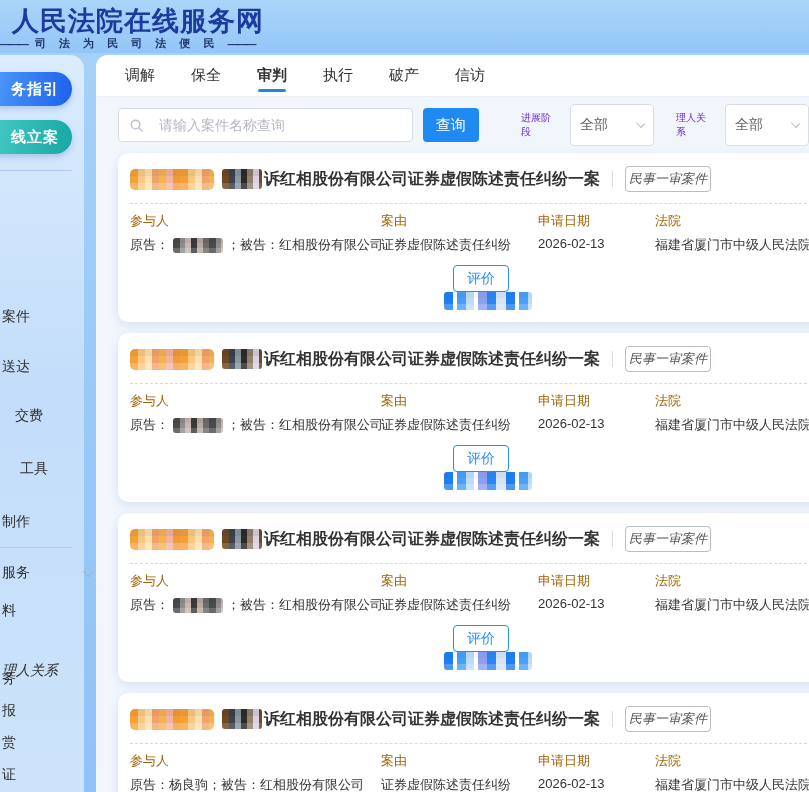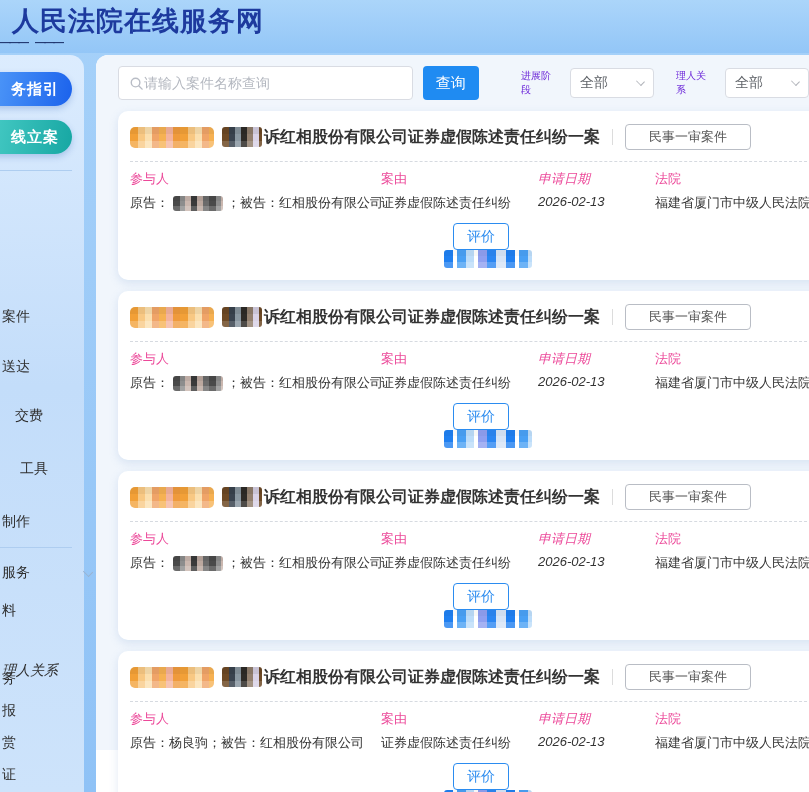--- a/index.html
+++ b/index.html
@@ -122,6 +122,7 @@
   <div class="logo-title">人民法院在线服务网</div>
   <div class="logo-tagline">
     <span class="dash">———</span>
+    <span class="tg">司 法 为 民  司 法 便 民</span>
     <span class="dash">———</span>
   </div>
 </div>

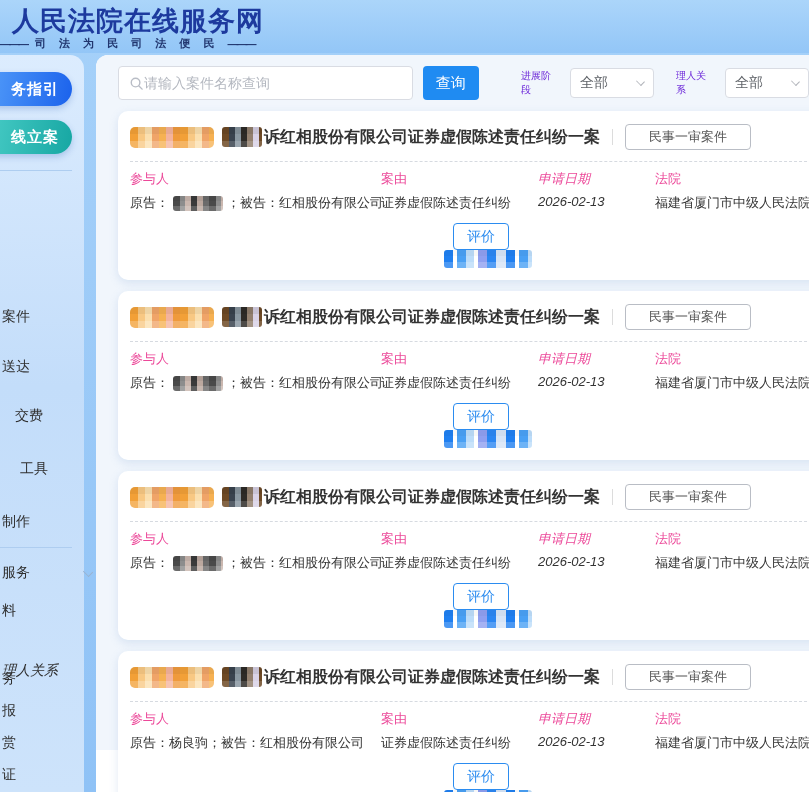--- a/index.html
+++ b/index.html
@@ -155,6 +155,14 @@
 
 <div class="main">
 
+  <div class="tabbar">
+    <div class="tab">调解</div>
+    <div class="tab">保全</div>
+    <div class="tab active">审判</div>
+    <div class="tab">执行</div>
+    <div class="tab">破产</div>
+    <div class="tab">信访</div>
+  </div>
 
   <div class="content">
 

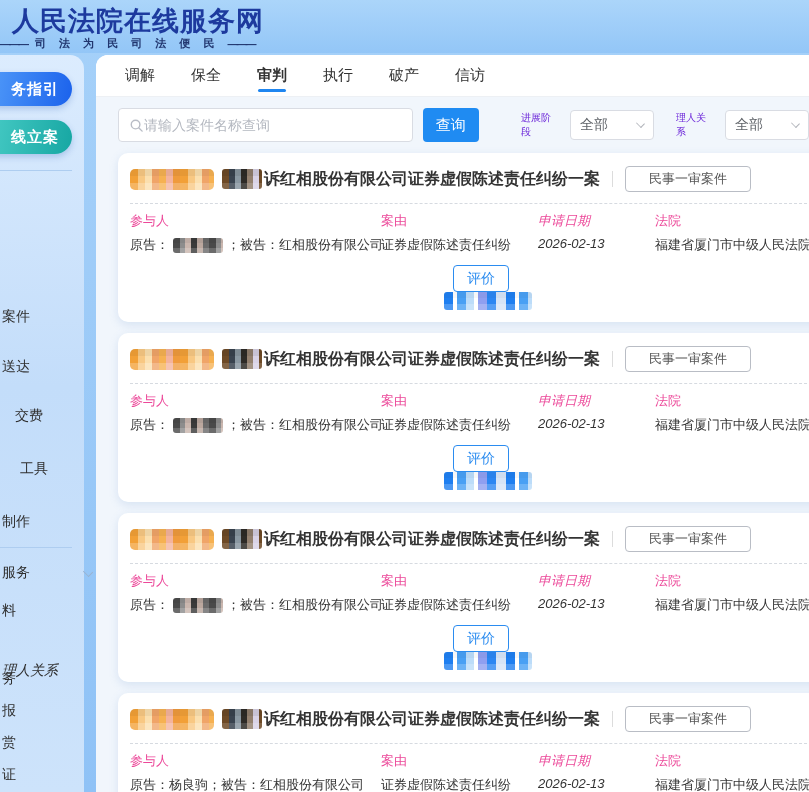--- a/index.html
+++ b/index.html
@@ -59,7 +59,7 @@
   
   .toolbar { display:flex; align-items:center; padding-left:22px; height:34px; margin-bottom:11px; }
   .searchbox { width:302px; height:34px; background:#fff; border:1px solid #d9dce3;
-    border-radius:4px; display:flex; align-items:center; padding:0 10px; gap:0; }
+    border-radius:4px; display:flex; align-items:center; padding:0 10px; gap:15px; }
   .searchbox input { border:none; outline:none; flex:1; font-size:14px; color:#333;
     font-family:inherit; background:transparent; }
   .searchbox input::placeholder { color:#b4b8c0; }

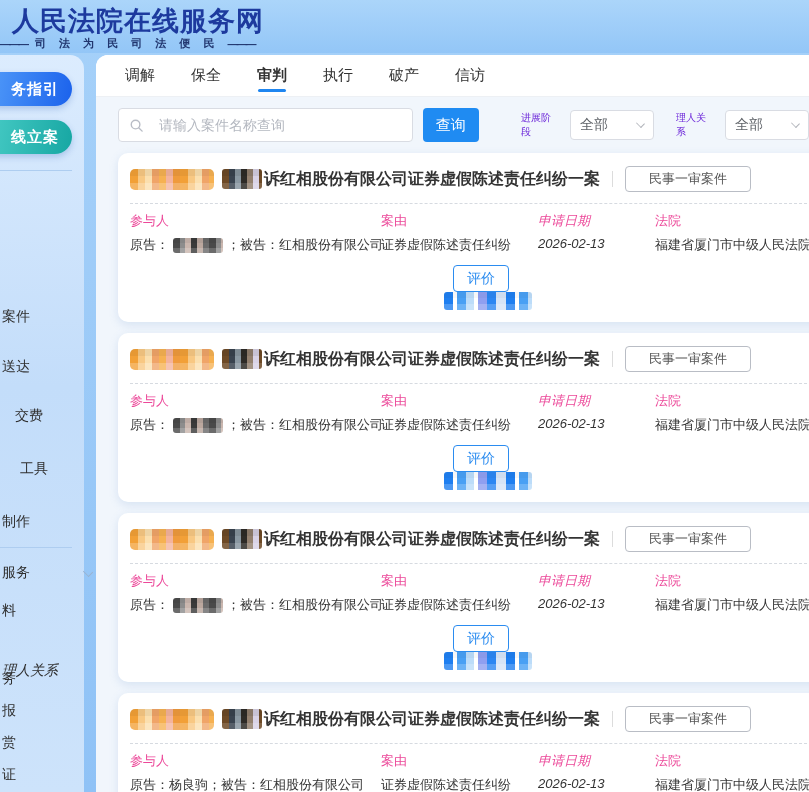--- a/index.html
+++ b/index.html
@@ -67,7 +67,7 @@
     border:none; border-radius:4px; font-size:15px; cursor:pointer; font-family:inherit; }
   .filter-label { font-size:10px; color:#6d28d9; }
   .fl1 { margin-left:42px; } .fl2 { margin-left:22px; }
-  .select { margin-left:10px; width:84px; height:30px; background:#fff; border:1px solid #d9dce3;
+  .select { margin-left:10px; width:84px; height:42px; background:#fff; border:1px solid #d9dce3;
     border-radius:4px; display:flex; align-items:center; justify-content:space-between;
     padding:0 9px; font-size:14px; color:#5f6368; cursor:pointer; flex-shrink:0; }
   .select .chev2 { width:7px; height:7px; border-right:1.4px solid #b0b3ba;

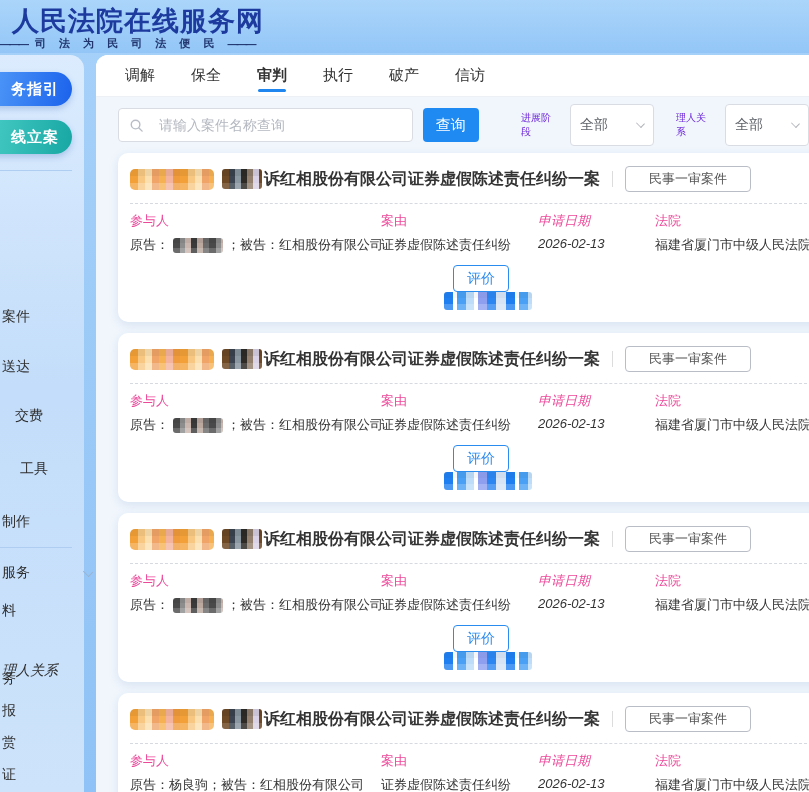--- a/index.html
+++ b/index.html
@@ -82,7 +82,7 @@
   .card-title { font-size:16px; font-weight:700; color:#333; margin-left:2px; white-space:nowrap; }
   .title-sep { width:1px; height:16px; background:#dcdcdc; margin:0 12px; flex-shrink:0; }
   .badge { font-size:13px; color:#555; border:1px solid #b9bdc5; border-radius:4px;
-    padding:3px 23px; white-space:nowrap; background:#fff; }
+    padding:3px 3px; white-space:nowrap; background:#fff;font-style:italic; }
   .dashed { border-bottom:1px dashed #d6dae0; margin:11px 0 8px 0; }
   .details { display:flex; }
   .col { display:flex; flex-direction:column; gap:6px; }

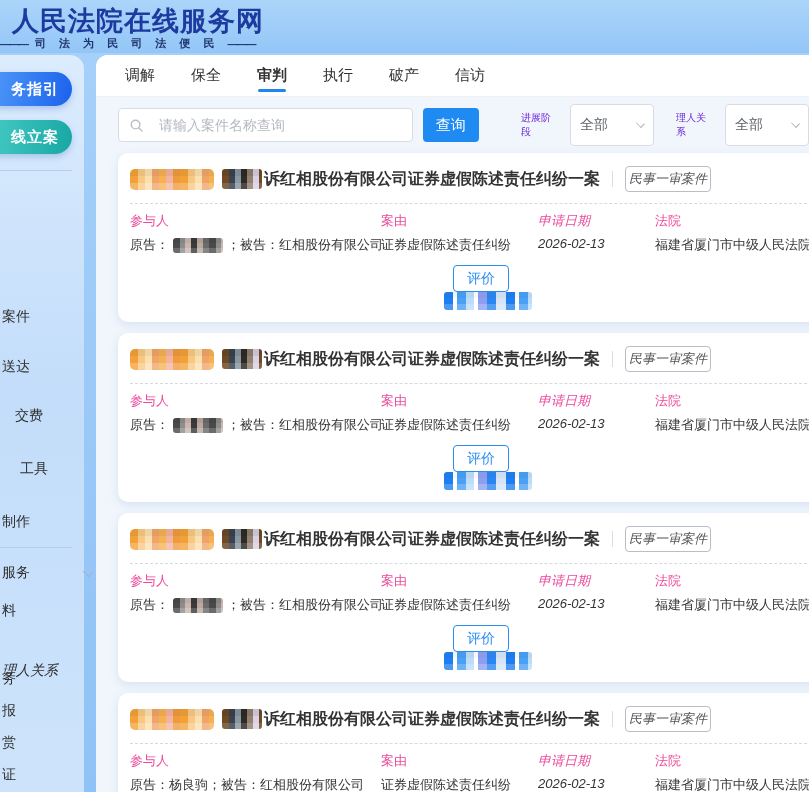--- a/index.html
+++ b/index.html
@@ -87,7 +87,7 @@
   .details { display:flex; }
   .col { display:flex; flex-direction:column; gap:6px; }
   .c1 { width:251px; } .c2 { width:157px; } .c3 { width:117px;font-style:italic; } .c4 { flex:1; }
-  .lab { font-size:13px; color:#ec4899; }
+  .lab { font-size:13px; color:#a16207; }
   .val { font-size:13px; color:#333; white-space:nowrap; display:flex; align-items:center; }
   .bottom-row { display:flex; align-items:center; margin-top:11px;flex-direction:column; }
   .eval-btn { height:27px; padding:0 13px; background:#fff; border:1px solid #2b8cf0;

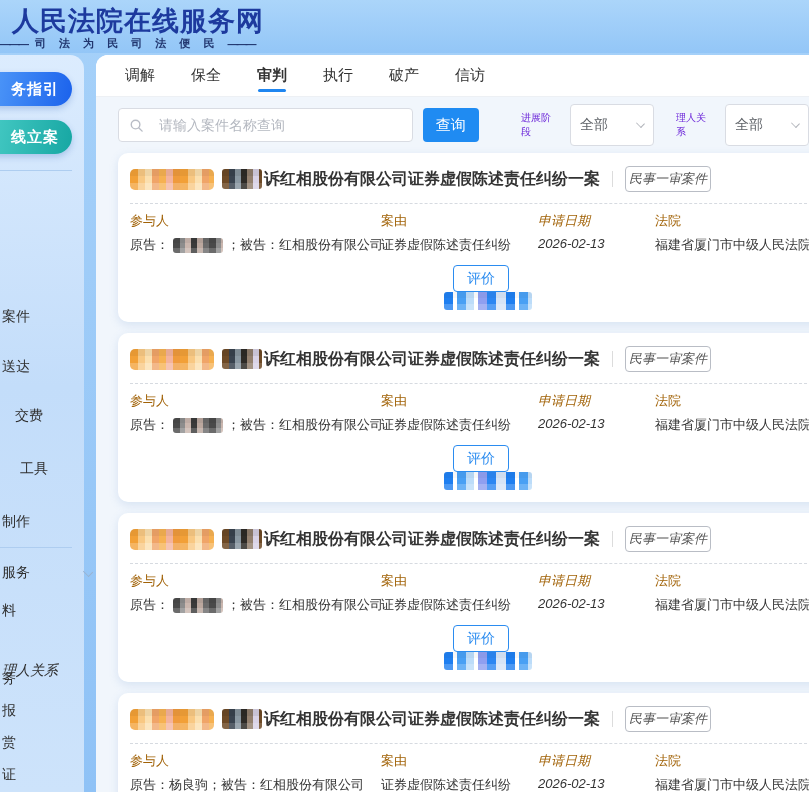--- a/index.html
+++ b/index.html
@@ -86,7 +86,7 @@
   .dashed { border-bottom:1px dashed #d6dae0; margin:11px 0 8px 0; }
   .details { display:flex; }
   .col { display:flex; flex-direction:column; gap:6px; }
-  .c1 { width:251px; } .c2 { width:157px; } .c3 { width:117px;font-style:italic; } .c4 { flex:1; }
+  .c1 { width:251px; } .c2 { width:157px; } .c3 { width:117px; } .c4 { flex:1; }
   .lab { font-size:13px; color:#a16207; }
   .val { font-size:13px; color:#333; white-space:nowrap; display:flex; align-items:center; }
   .bottom-row { display:flex; align-items:center; margin-top:11px;flex-direction:column; }

